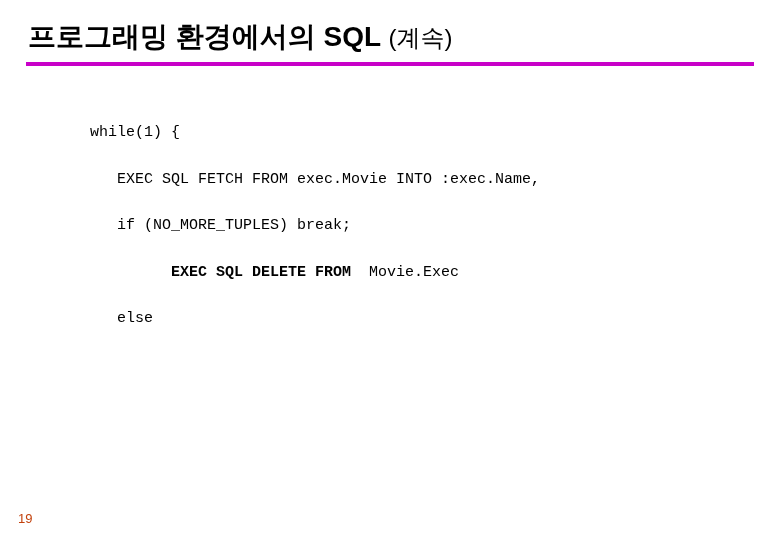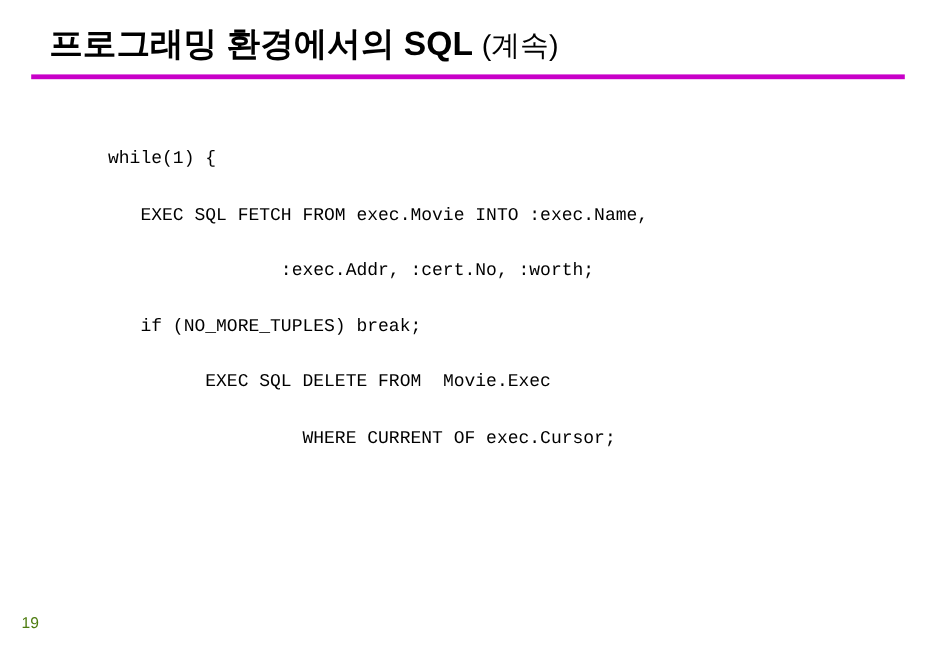--- a/index.html
+++ b/index.html
@@ -16,7 +16,6 @@
     font-size: 28px;
     padding: 18px 0 6px 28px;
     color: #000;
-    margin-left: 13px;
   }
   .title .sub {
     font-size: 24px;

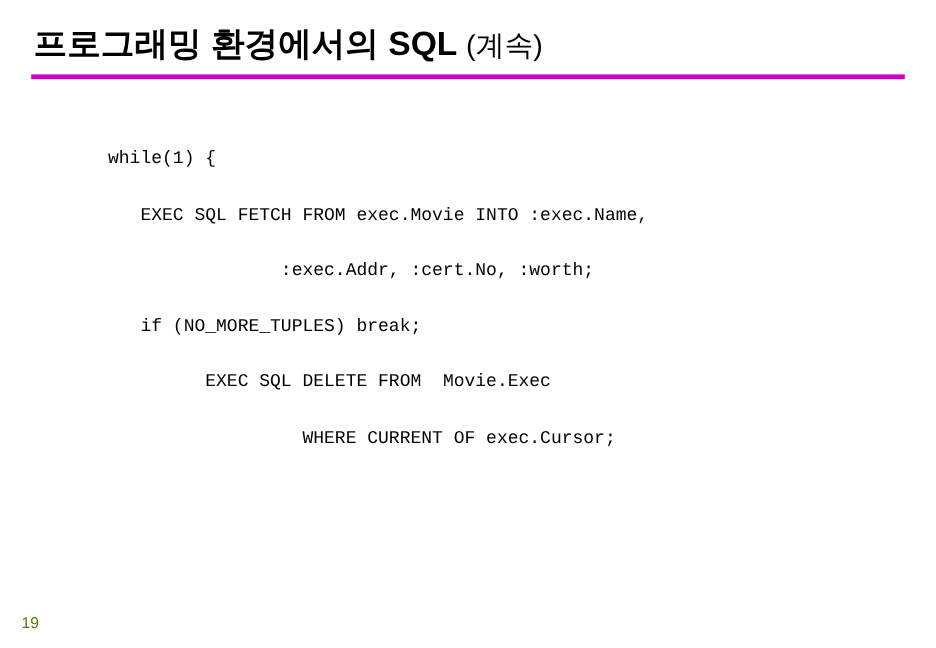--- a/index.html
+++ b/index.html
@@ -59,7 +59,6 @@
 <div class="code-area">
 <div class="code-line">          while(1) {</div>
 <div class="code-line">             EXEC SQL FETCH FROM exec.Movie INTO :exec.Name,</div>
-<div class="code-line">                          :exec.Addr, :cert.No, :worth;</div>
 <div class="code-line">             if (NO_MORE_TUPLES) break;</div>
 <div class="code-line"><span>                   </span><span class="kw">EXEC SQL DELETE FROM </span><span> Movie.Exec</span></div>
 <div class="code-line"><span>                            </span><span class="kw">WHERE CURRENT OF </span><span>exec.Cursor;</span></div>

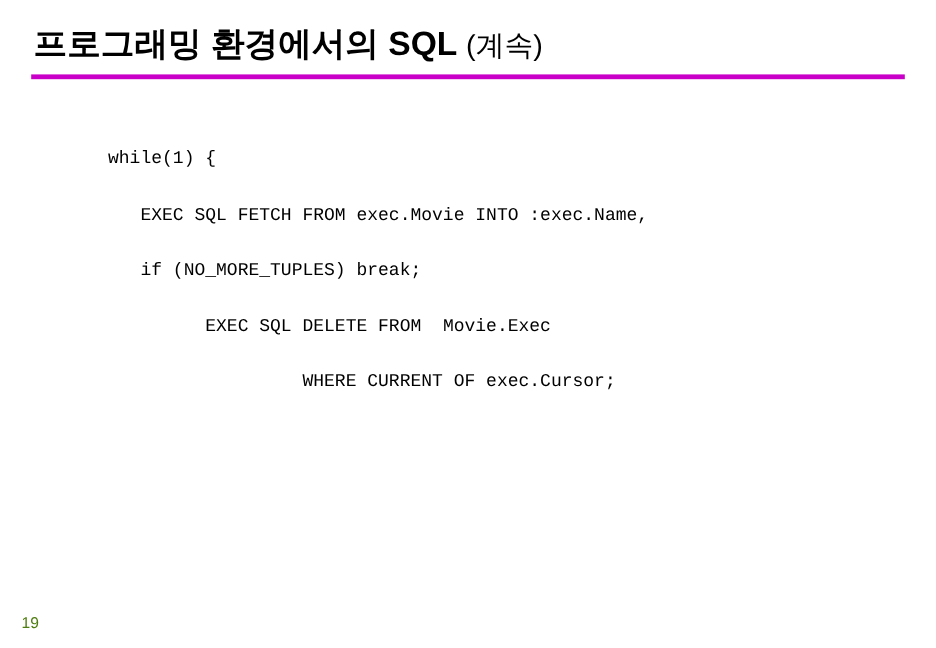--- a/index.html
+++ b/index.html
@@ -37,7 +37,7 @@
   .code-line {
     white-space: pre;
   }
-  .kw { font-weight: normal; }
+  .kw { font-weight: bold; }
   .pagenum {
     position: absolute;
     left: 18px;

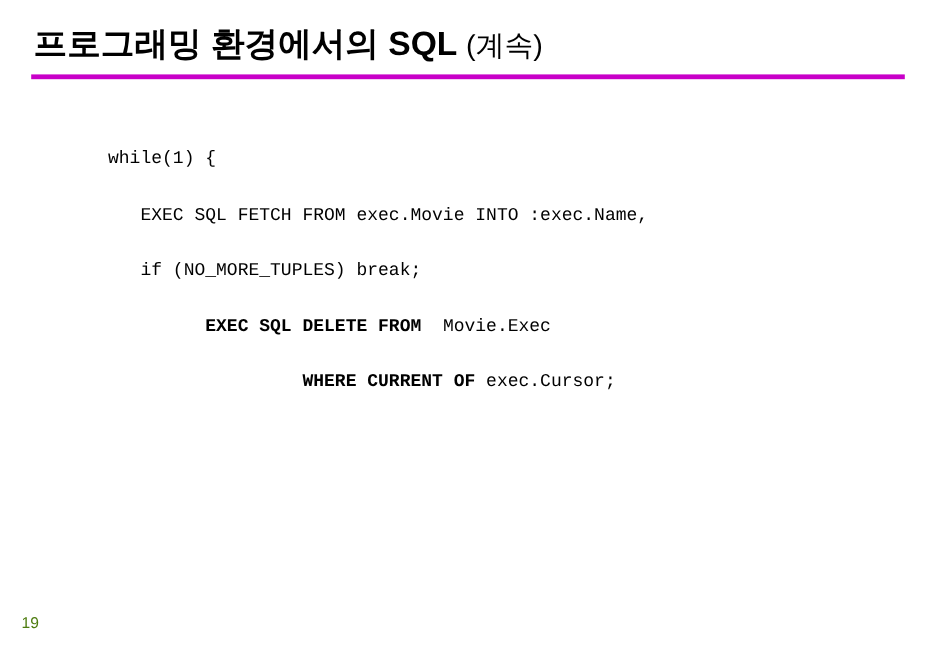--- a/index.html
+++ b/index.html
@@ -62,6 +62,7 @@
 <div class="code-line">             if (NO_MORE_TUPLES) break;</div>
 <div class="code-line"><span>                   </span><span class="kw">EXEC SQL DELETE FROM </span><span> Movie.Exec</span></div>
 <div class="code-line"><span>                            </span><span class="kw">WHERE CURRENT OF </span><span>exec.Cursor;</span></div>
+<div class="code-line">             else</div>
 <div class="code-line"></div>
 
 

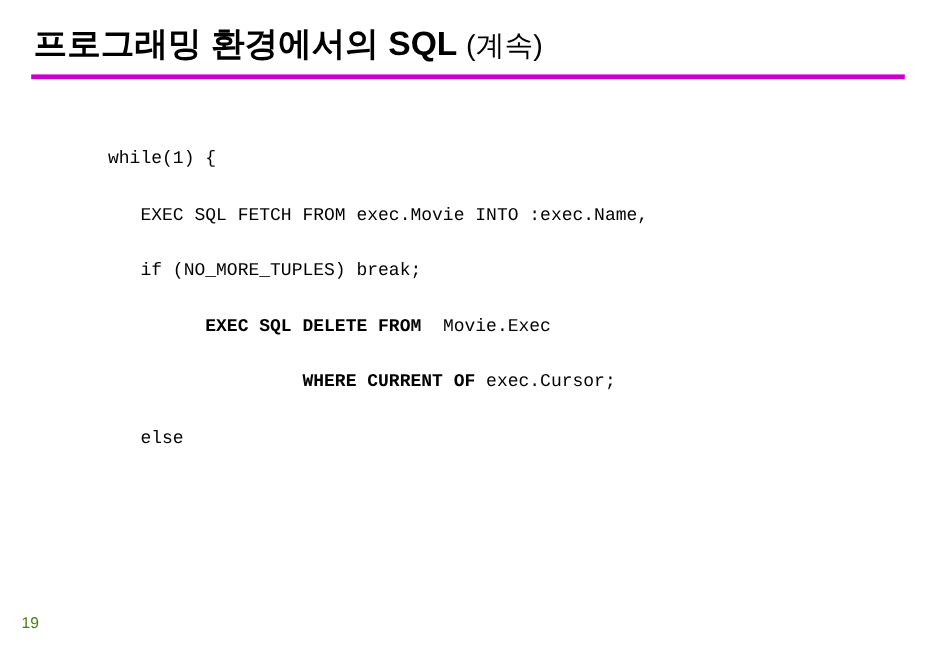--- a/index.html
+++ b/index.html
@@ -61,7 +61,6 @@
 <div class="code-line">             EXEC SQL FETCH FROM exec.Movie INTO :exec.Name,</div>
 <div class="code-line">             if (NO_MORE_TUPLES) break;</div>
 <div class="code-line"><span>                   </span><span class="kw">EXEC SQL DELETE FROM </span><span> Movie.Exec</span></div>
-<div class="code-line"><span>                            </span><span class="kw">WHERE CURRENT OF </span><span>exec.Cursor;</span></div>
 <div class="code-line">             else</div>
 <div class="code-line"></div>
 

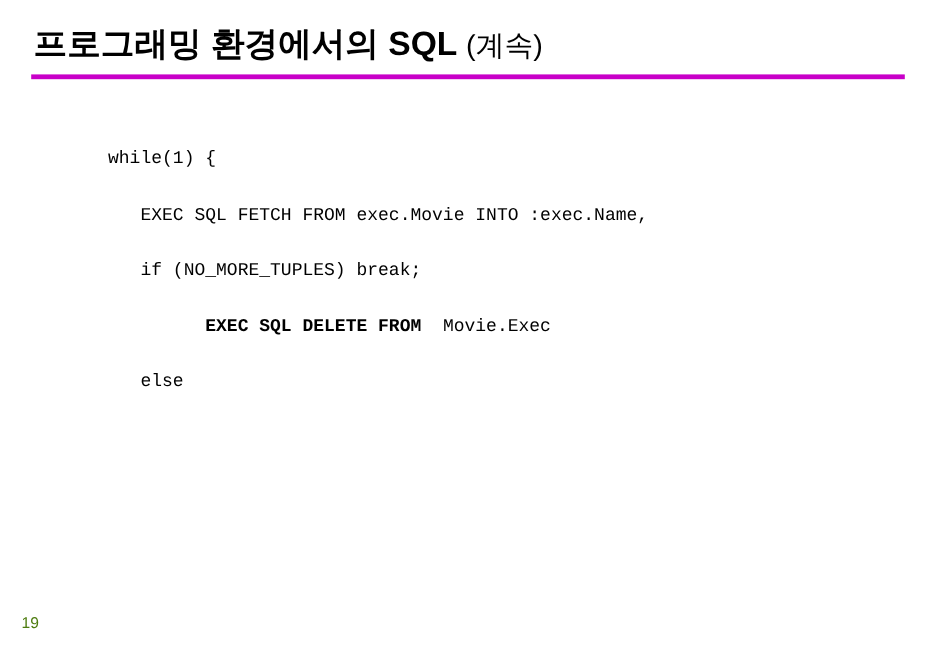--- a/index.html
+++ b/index.html
@@ -43,7 +43,7 @@
     left: 18px;
     bottom: 14px;
     font-size: 13px;
-    color: #4d7c0f;
+    color: #c2410c;
     font-family: Arial, sans-serif;
   }
 </style>

